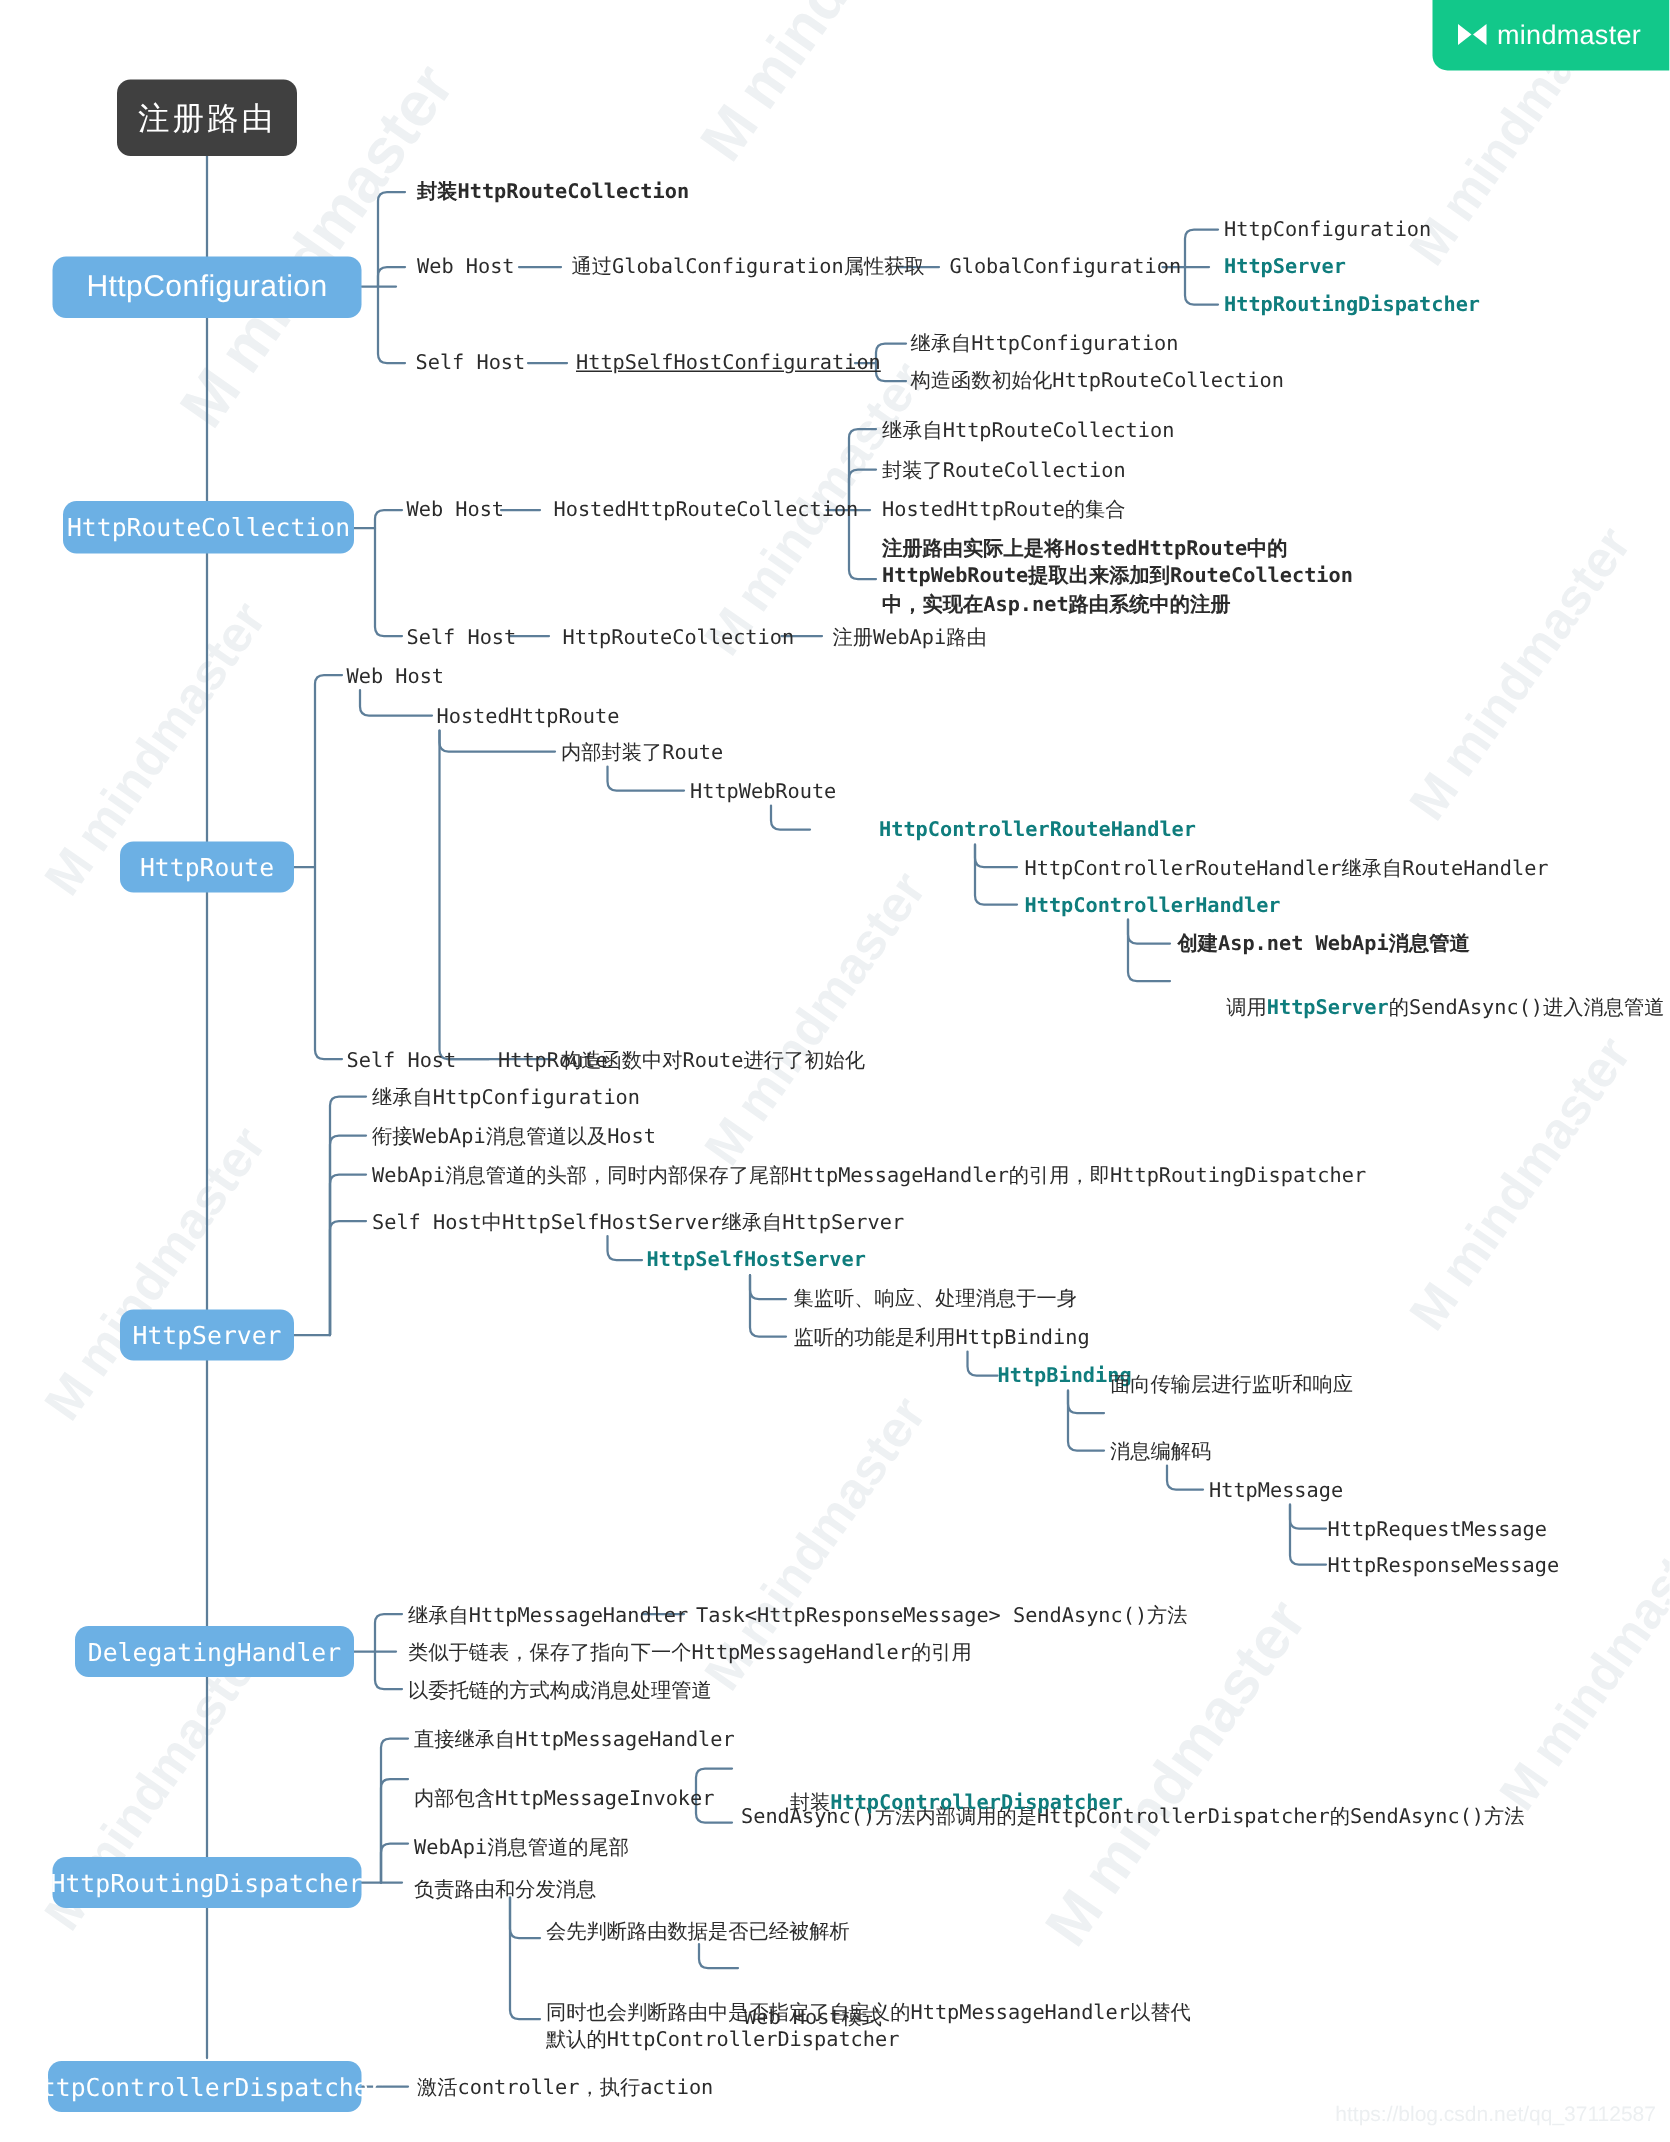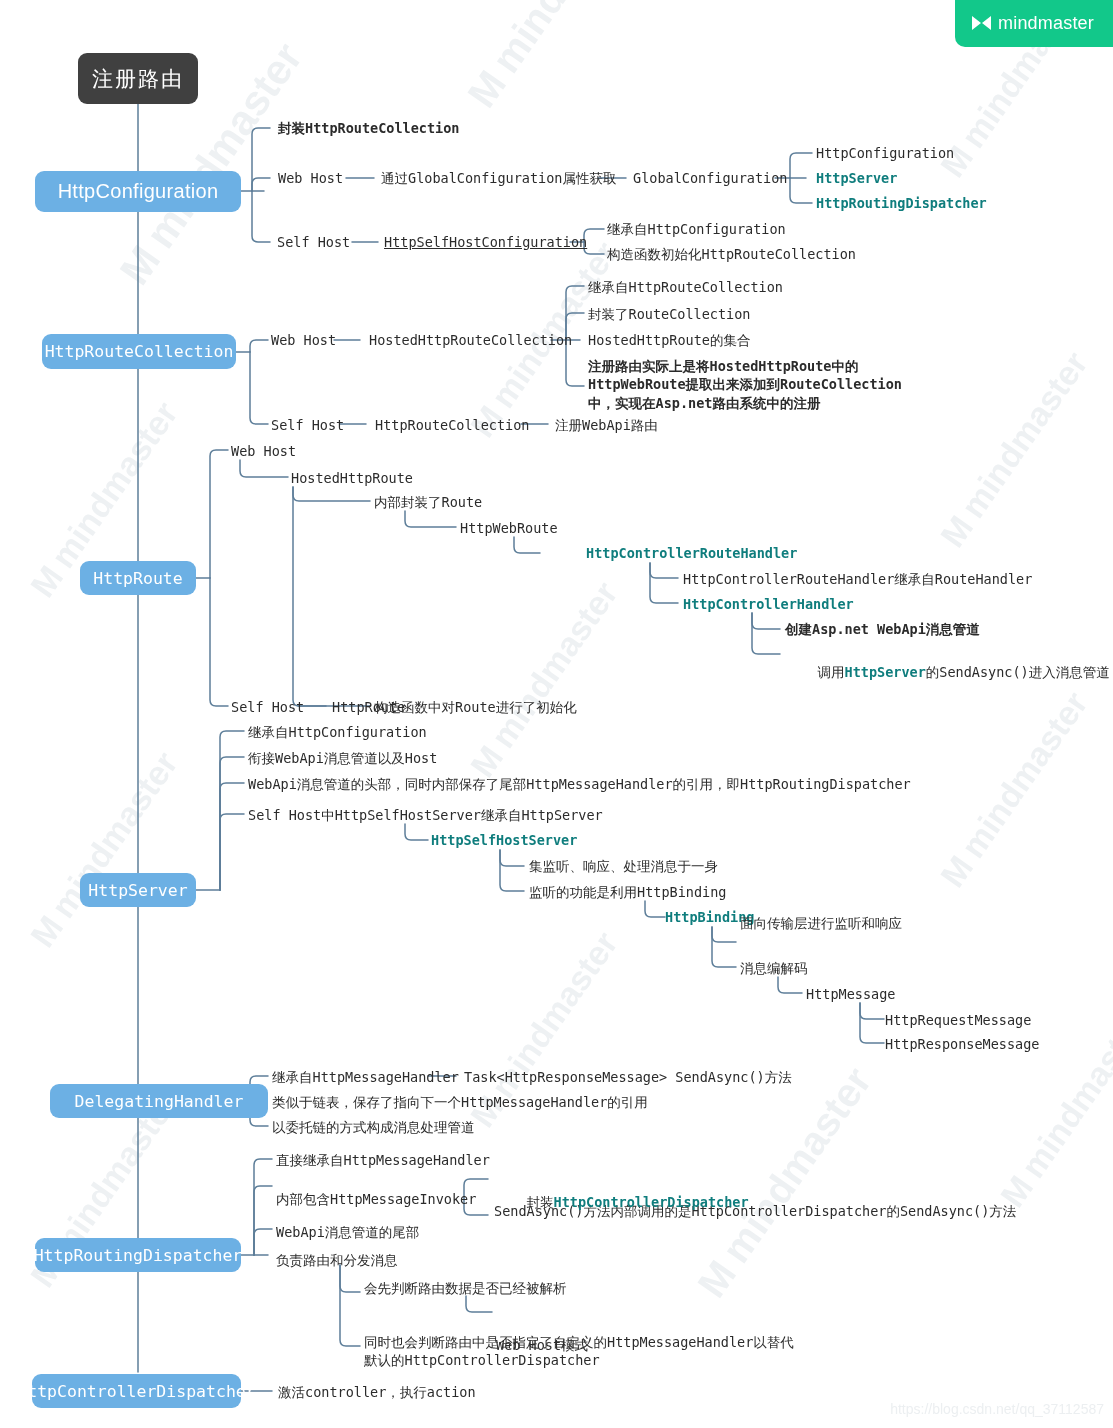--- a/index.html
+++ b/index.html
@@ -214,7 +214,7 @@
     <span>HttpServer</span>
   </div>
 
-  <div class="node main" style="left:50px; top:1084px; width:218px; height:34px;">
+  <div class="node main" style="left:50px; top:1084px; width:186px; height:34px;">
     <span>DelegatingHandler</span>
   </div>
 

